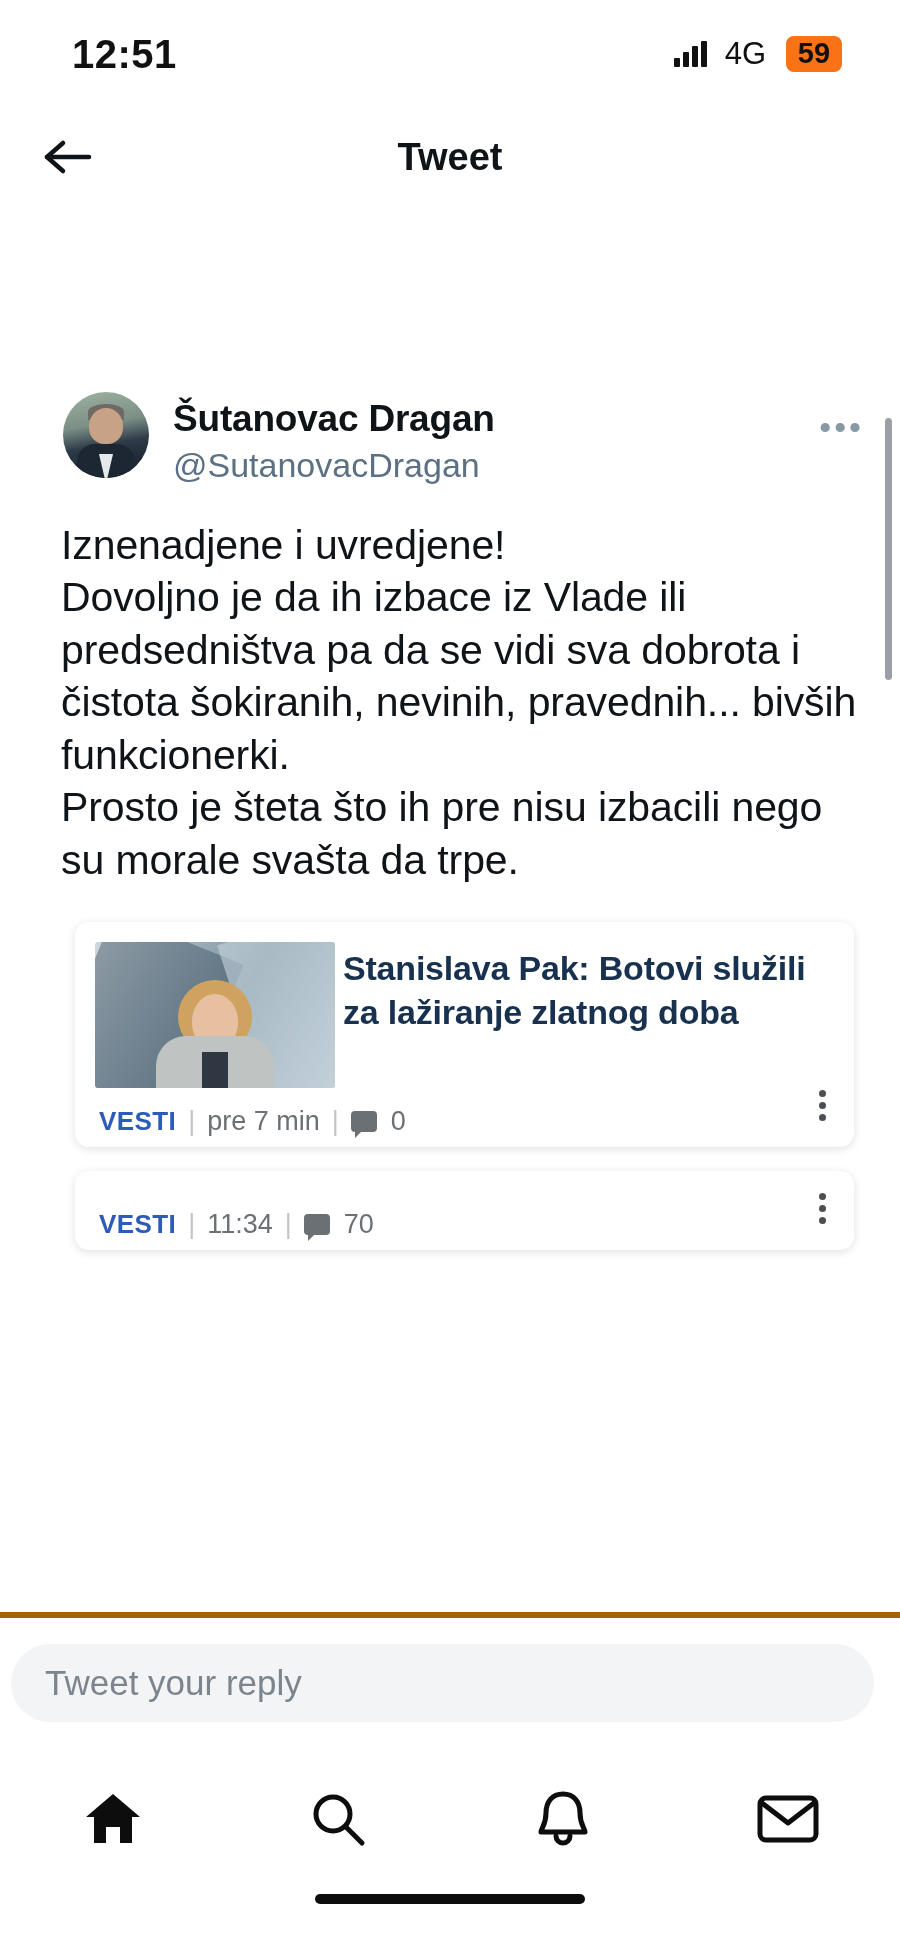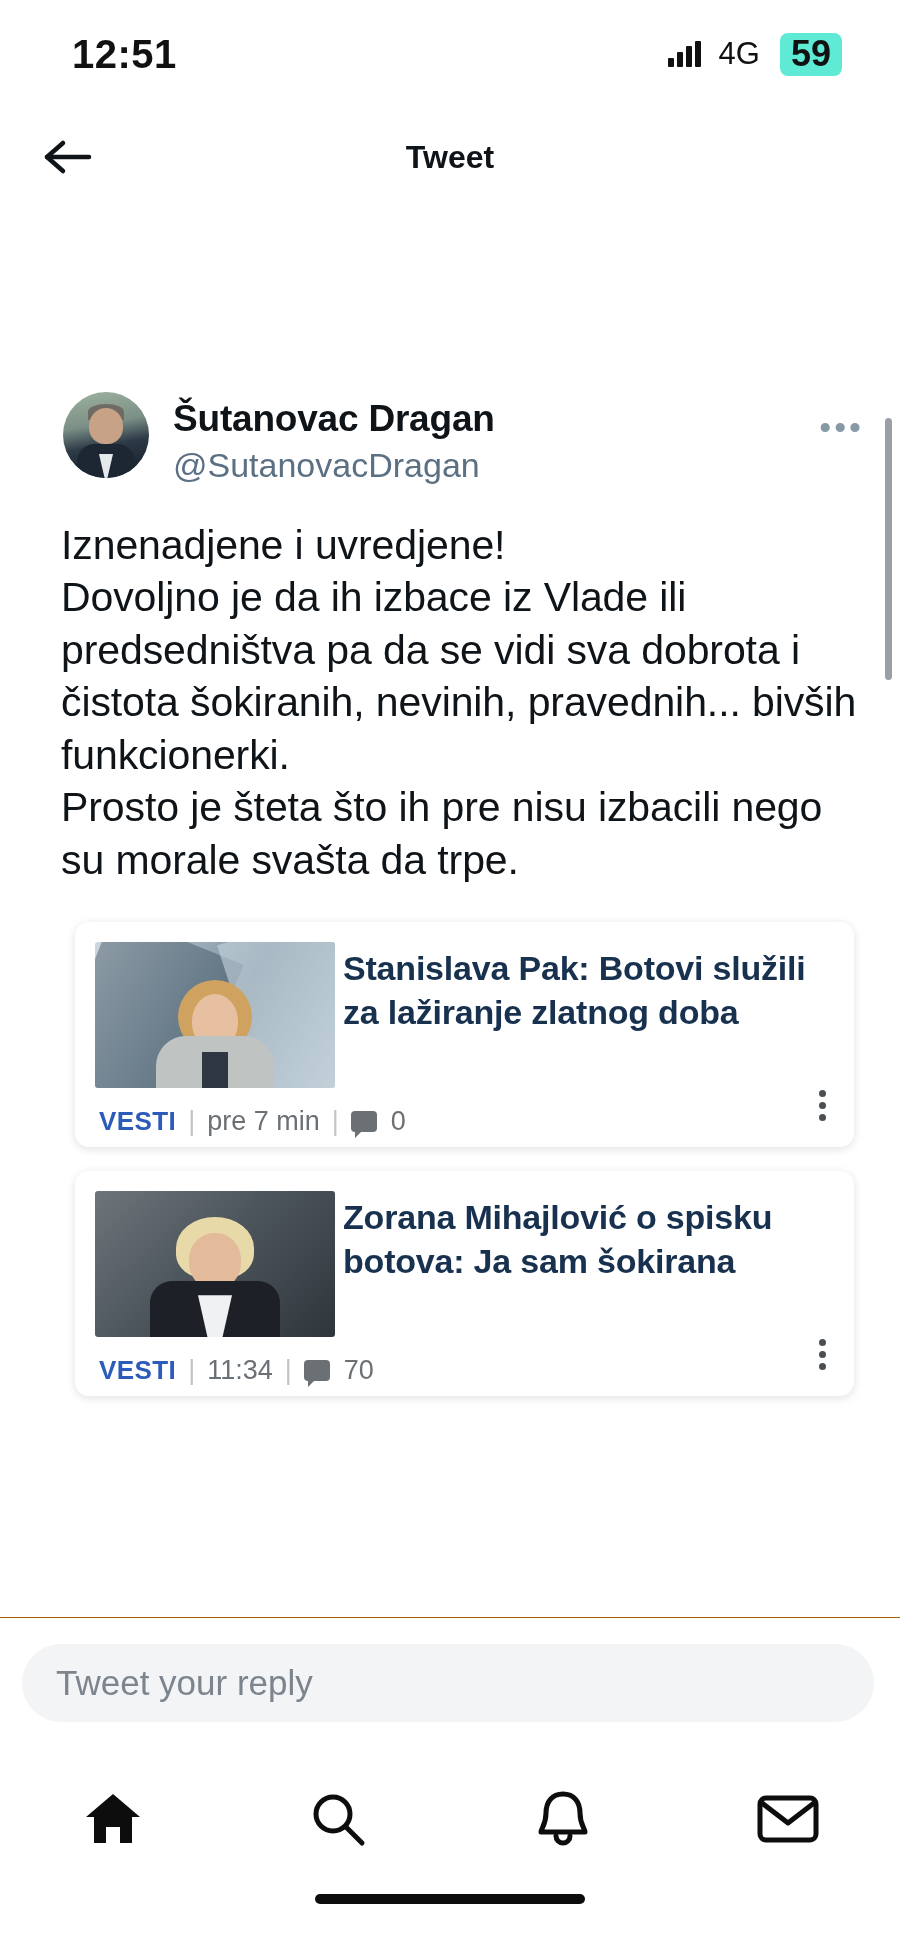--- a/index.html
+++ b/index.html
@@ -62,9 +62,9 @@
   }
   .battery {
     margin-left: 6px;
-    background: #5eead4;
+    background: #f97316;
     color: #111;
-    font-size: 36px;
+    font-size: 29px;
     font-weight: 700;
     border-radius: 8px;
     padding: 3px 11px 4px;

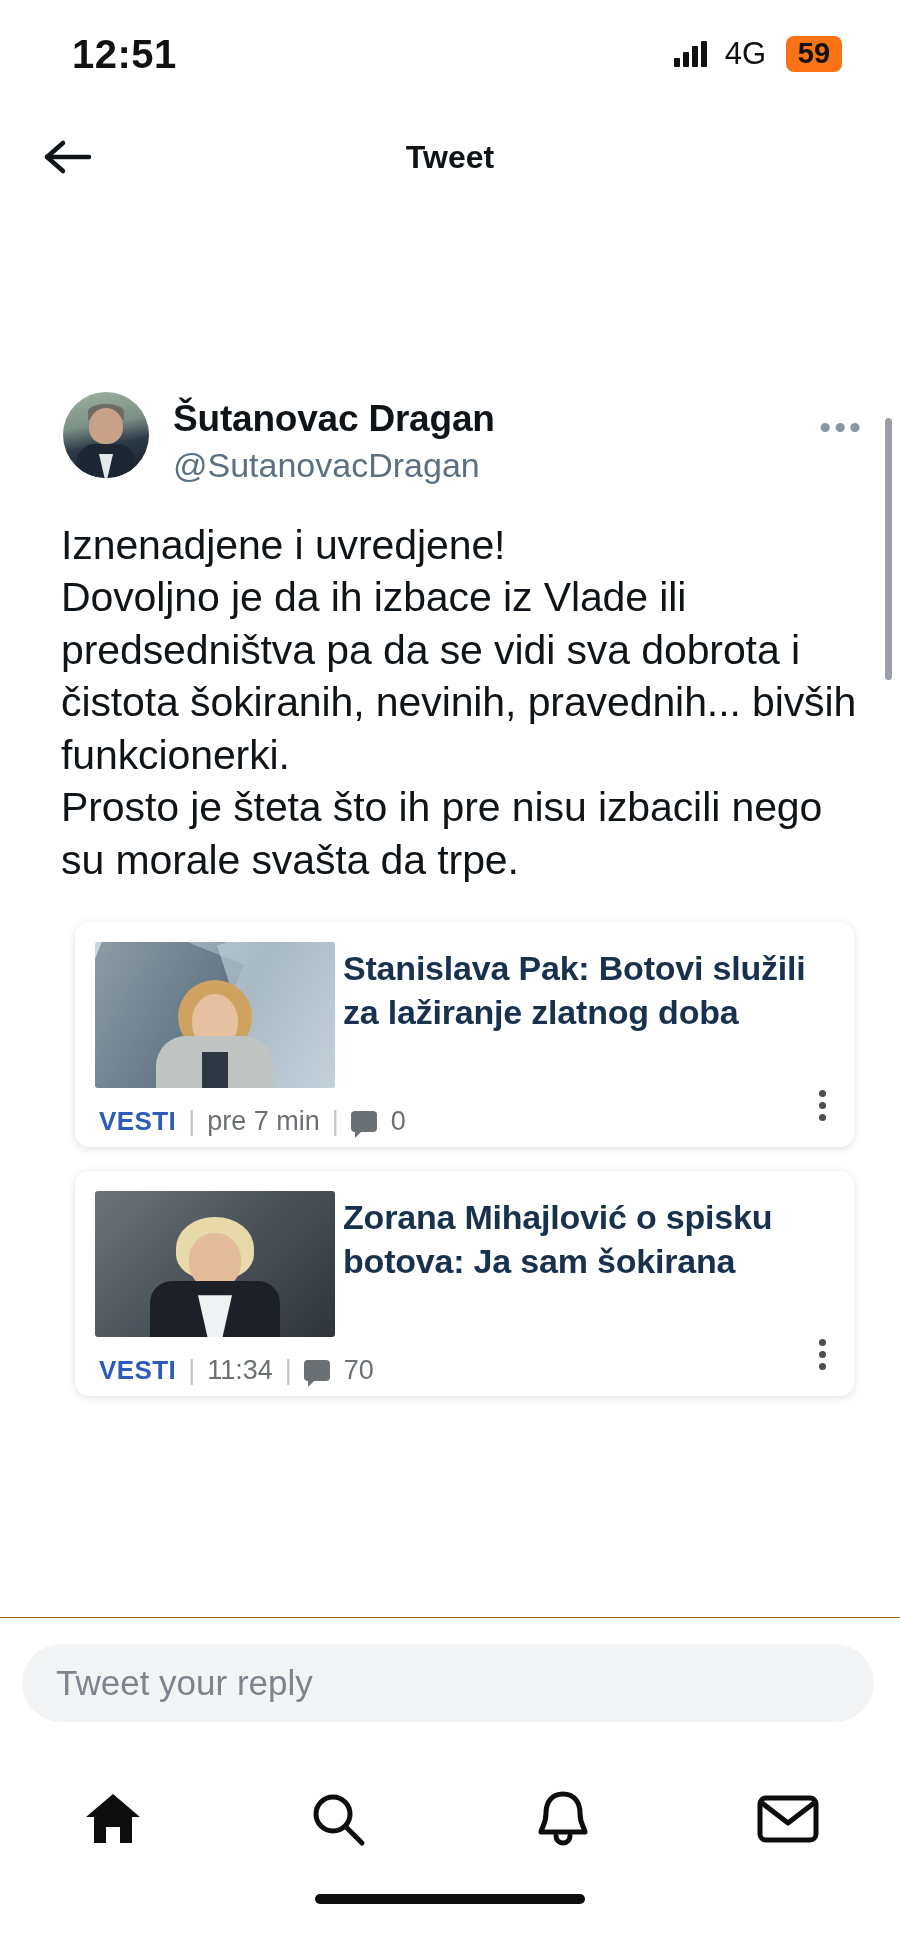--- a/index.html
+++ b/index.html
@@ -93,7 +93,7 @@
     position: absolute;
     left: 0; right: 0;
     text-align: center;
-    font-size: 32px;
+    font-size: 38px;
     font-weight: 700;
     color: #0F1419;
     pointer-events: none;

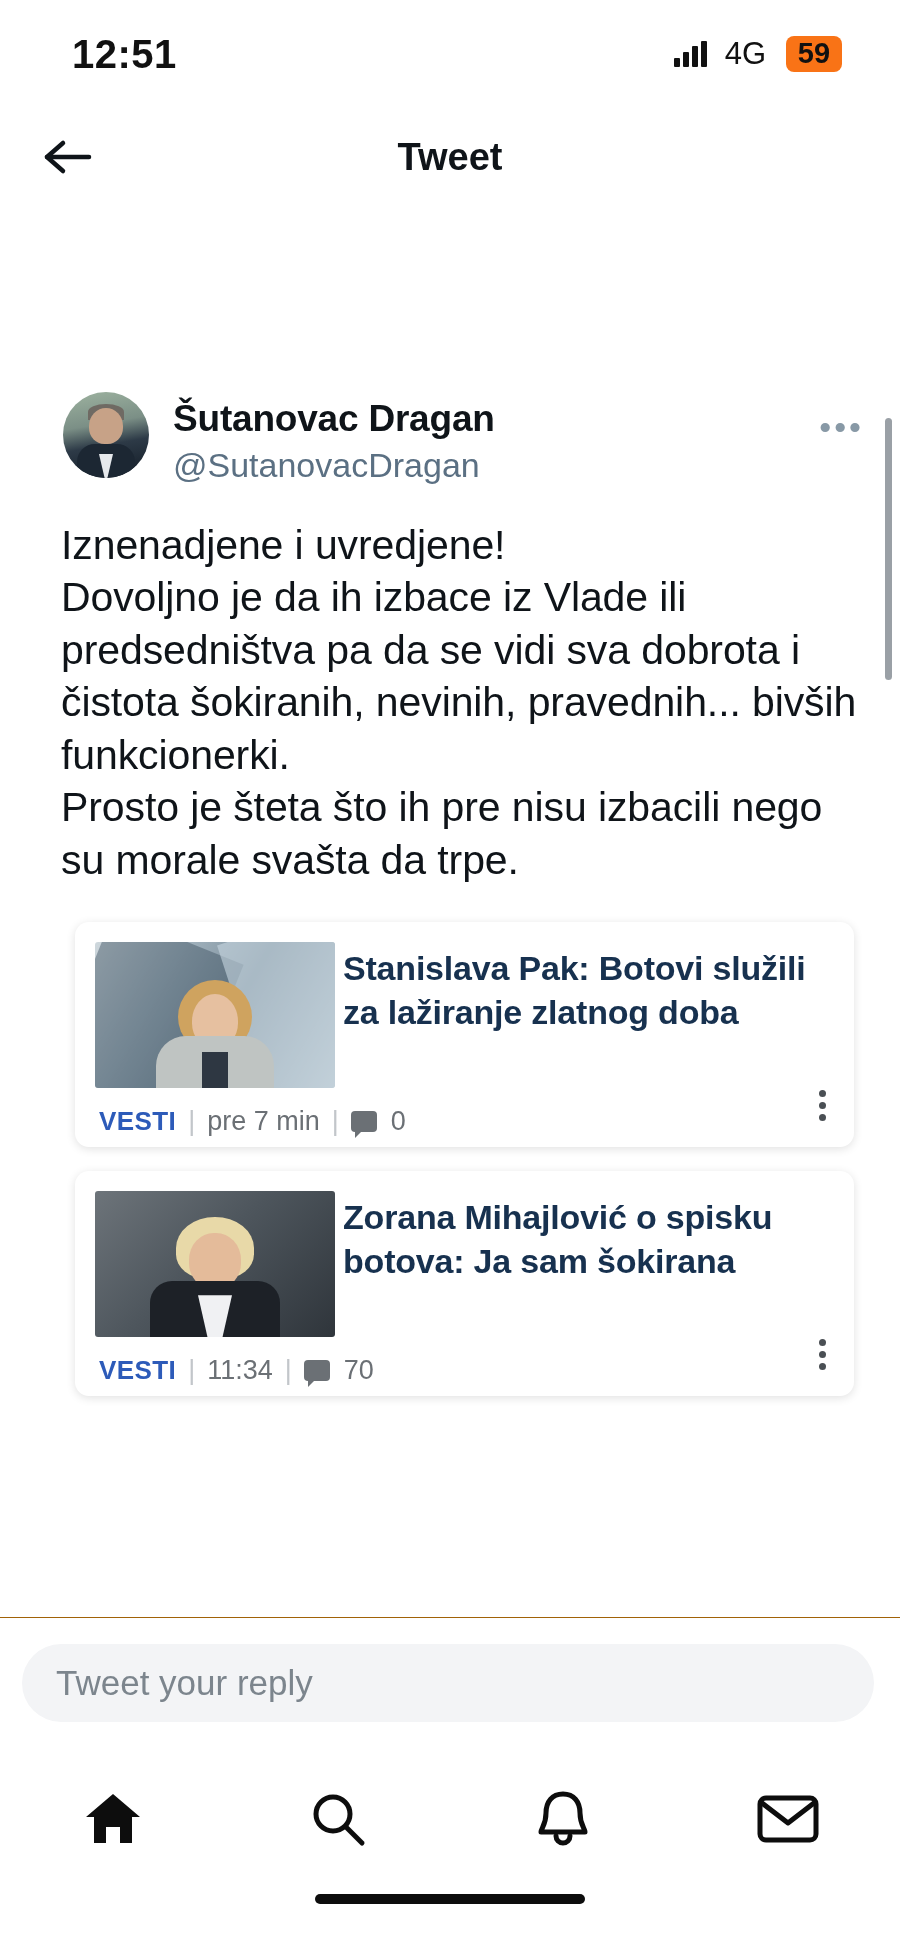--- a/index.html
+++ b/index.html
@@ -465,17 +465,6 @@
       </div>
 
       <div class="card">
-        <div class="card-top">
-          <div class="thumb thumb-2">
-            <div class="person">
-              <span class="hair"></span>
-              <span class="face"></span>
-              <span class="torso"></span>
-              <span class="inner"></span>
-            </div>
-          </div>
-          <div class="card-title">Zorana Mihajlović o spisku botova: Ja sam šokirana</div>
-        </div>
         <div class="card-meta">
           <span class="meta-source">VESTI</span>
           <span class="meta-sep">|</span>

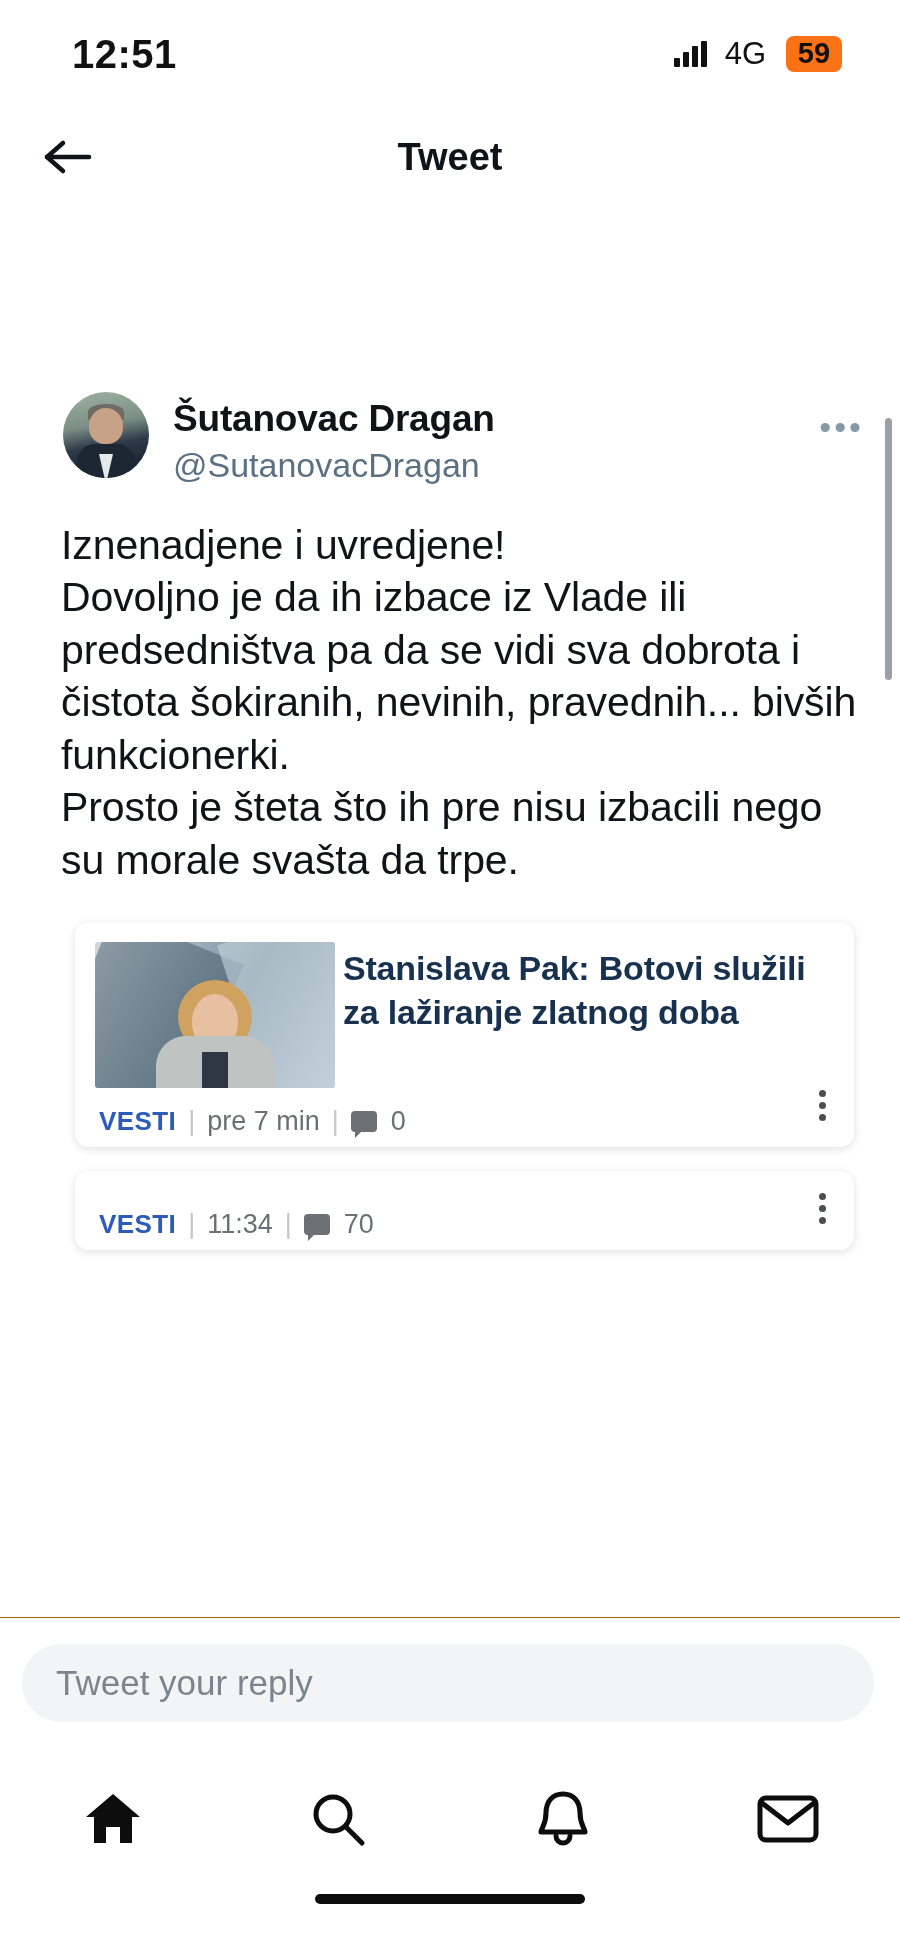--- a/index.html
+++ b/index.html
@@ -343,8 +343,8 @@
 
   
   .reply-bar {
-    border-top: 1px solid #a16207;
-    padding: 26px 26px 22px 22px;
+    border-top: 6px solid #a16207;
+    padding: 26px 26px 22px 11px;
     background: #fff;
   }
   .reply-input {

